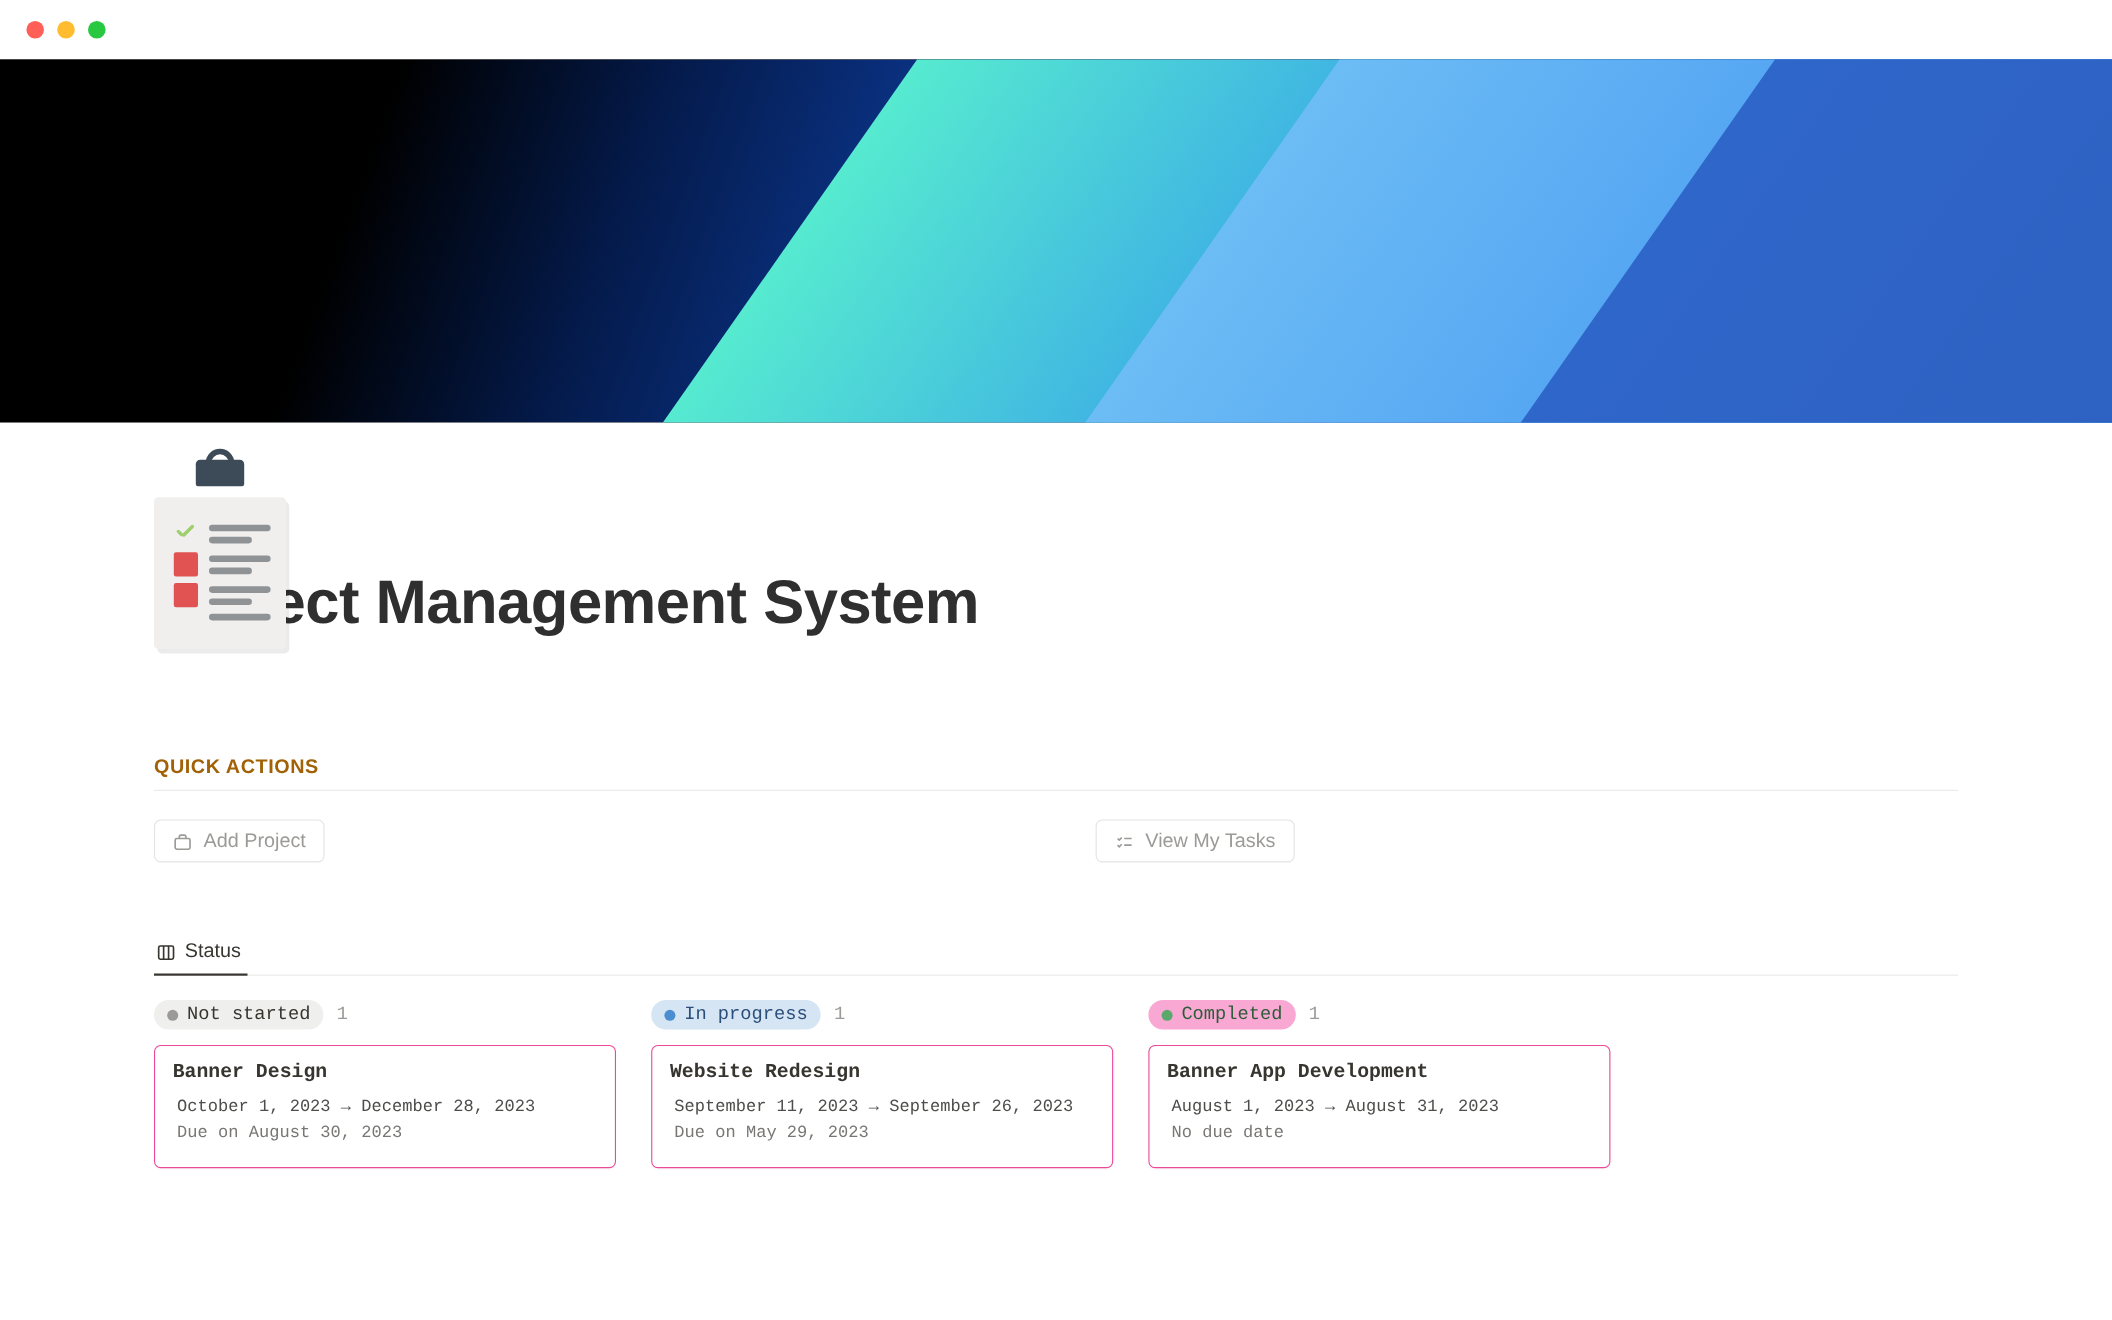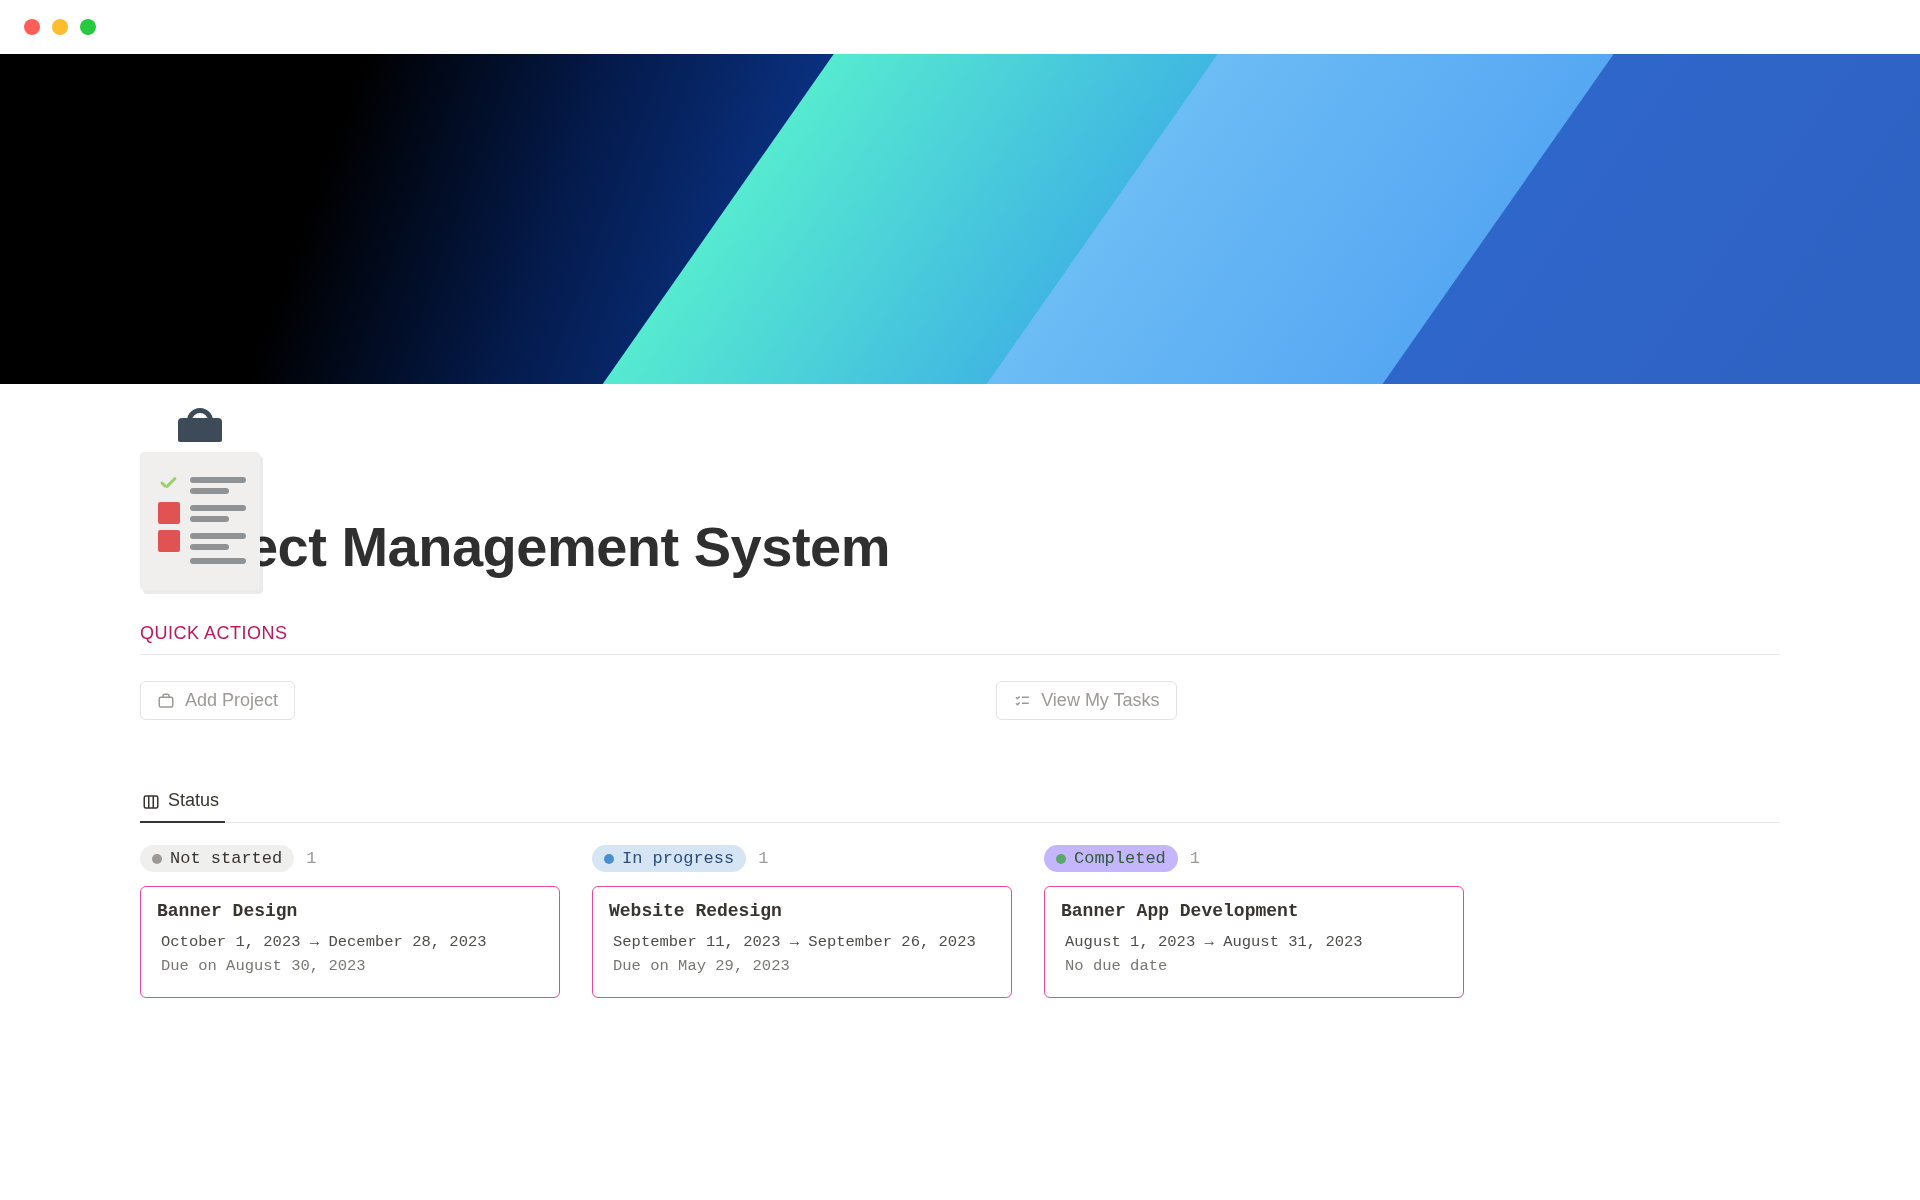--- a/index.html
+++ b/index.html
@@ -46,7 +46,7 @@
   .title { font-size:56px; font-weight:700; color:#2f2f2f; margin-top:130px; letter-spacing:-0.5px; }
 
   
-  .section-label { font-size:18px; font-weight:400; color:#be185d; letter-spacing:0.5px; margin-top:44px; }
+  .section-label { font-size:18px; font-weight:700; color:#a16207; letter-spacing:0.5px; margin-top:108px; }
   .divider { height:1px; background:#e9e9e7; margin-top:10px; }
 
   

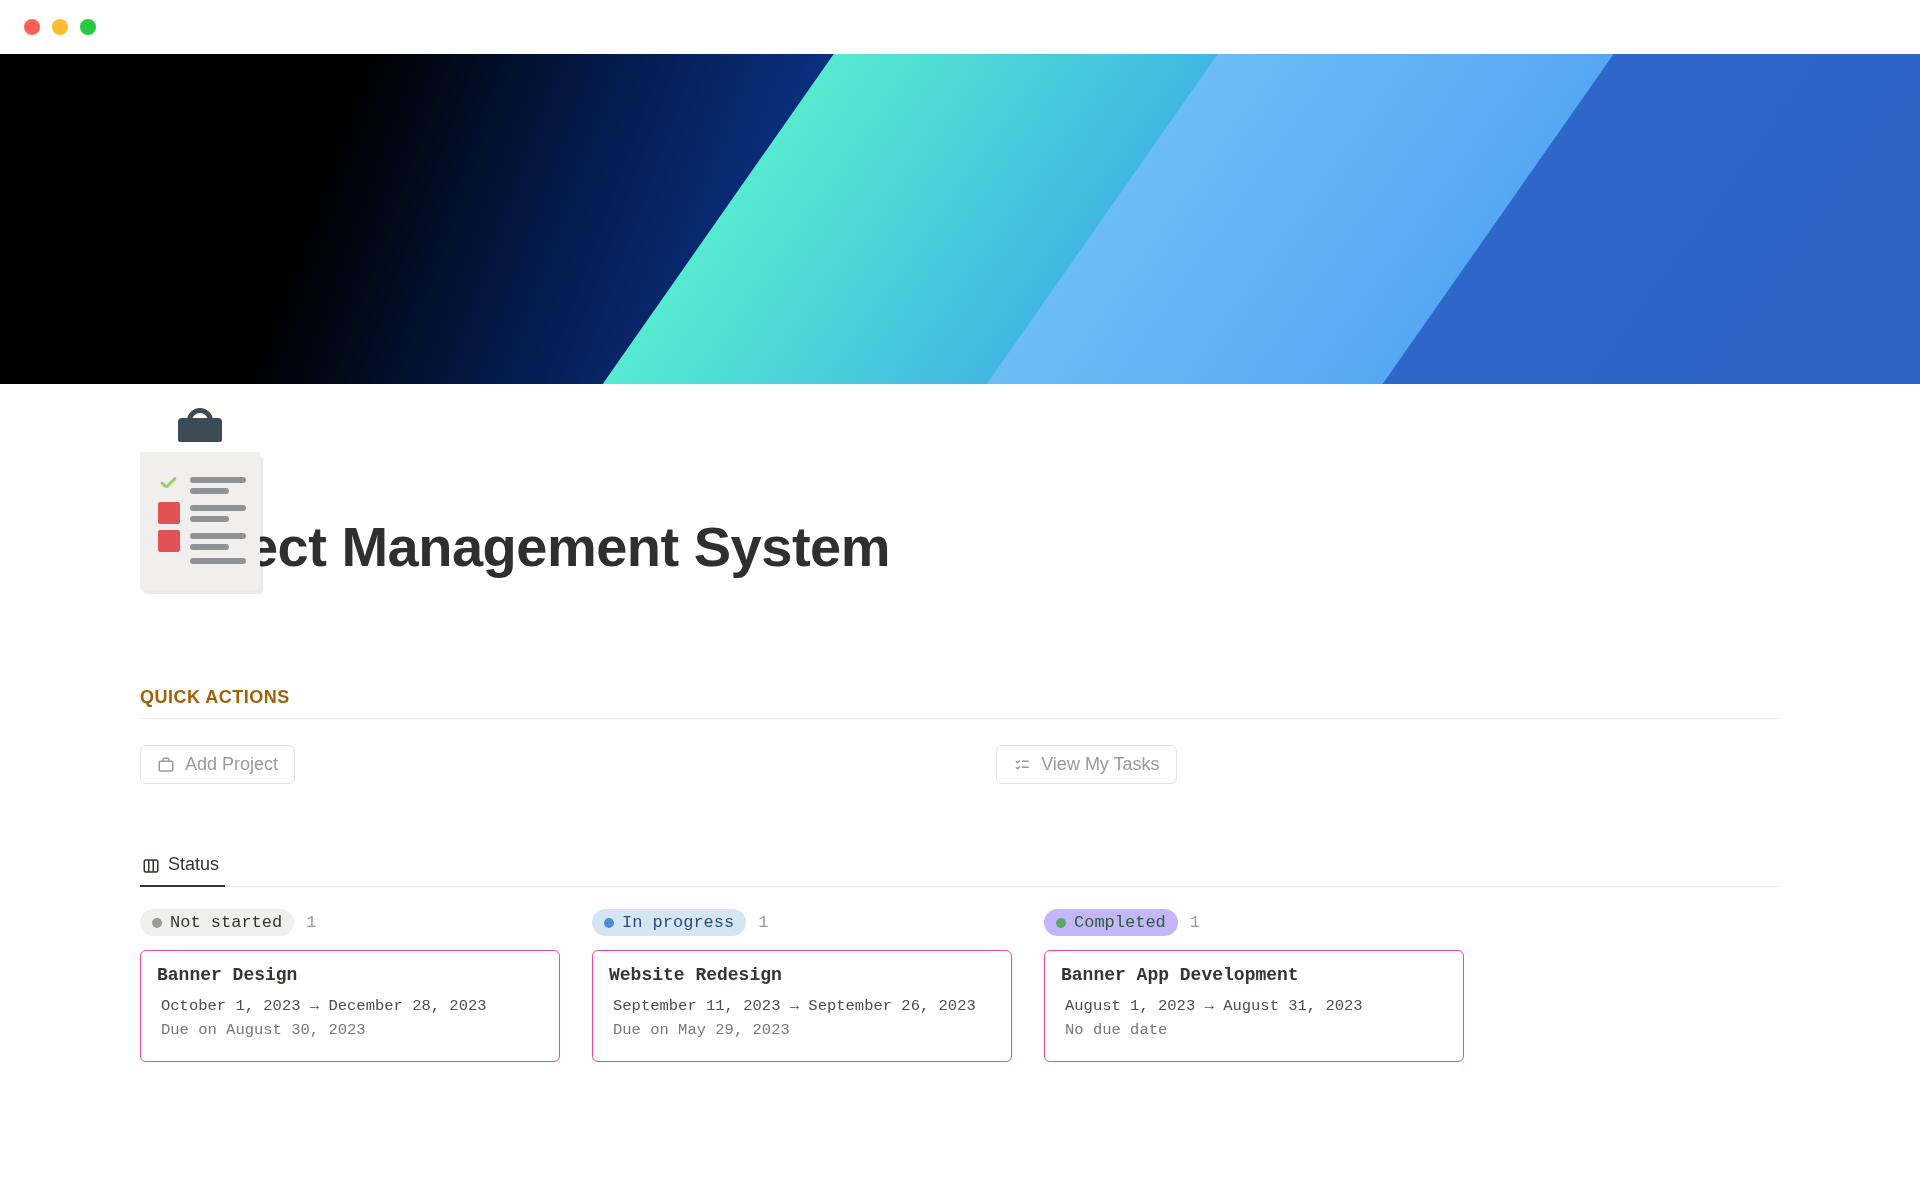--- a/index.html
+++ b/index.html
@@ -54,7 +54,7 @@
   .actions-row .col { flex:0 0 33%; display:flex; }
   .actions-row .col:nth-child(2){ justify-content:flex-start; padding-left:315px;}
   .actions-row .col:nth-child(3){ justify-content:flex-start; padding-left:280px;}
-  .action-btn { display:inline-flex; align-items:center; gap:10px; border:1px solid #e3e3e1; border-radius:6px; padding:8px 16px; color:#9b9a97; font-size:18px; cursor:pointer; background:#fff; }
+  .action-btn { display:inline-flex; align-items:flex-end; gap:10px; border:1px solid #e3e3e1; border-radius:6px; padding:8px 16px; color:#9b9a97; font-size:18px; cursor:pointer; background:#fff; }
   .action-btn .ico { width:18px; height:18px; display:inline-flex; }
   .ico svg { width:100%; height:100%; }
 

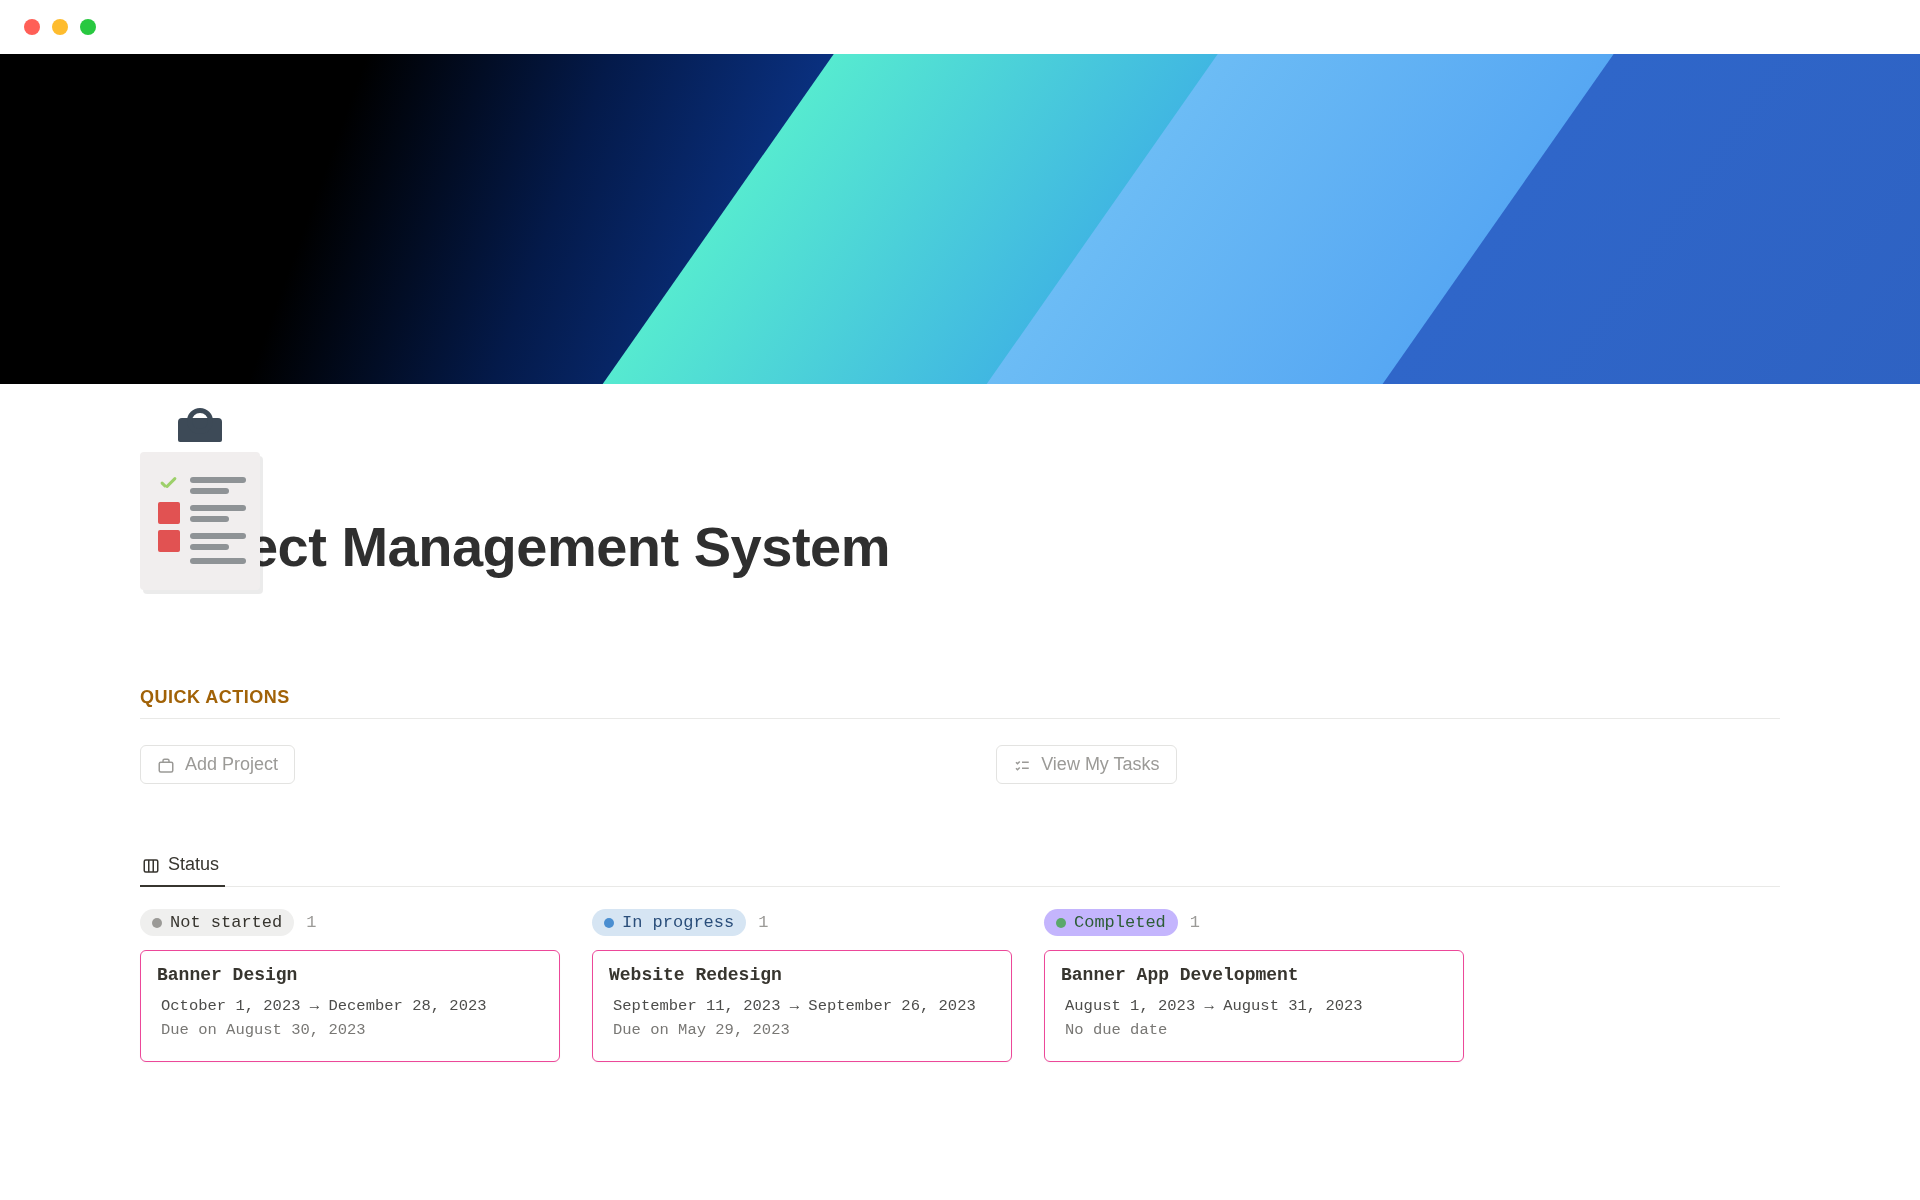--- a/index.html
+++ b/index.html
@@ -73,7 +73,7 @@
   .pill.grey .bullet { background:#9b9a97; }
   .pill.blue { background:#d6e5f3; color:#2a4e7a; }
   .pill.blue .bullet { background:#4a8ed0; }
-  .pill.green { background:#c4b5fd; color:#2c5c36; }
+  .pill.green { background:#f9a8d4; color:#2c5c36; }
   .pill.green .bullet { background:#5aa86a; }
   .count { color:#9b9a97; font-size:17px; }
 

